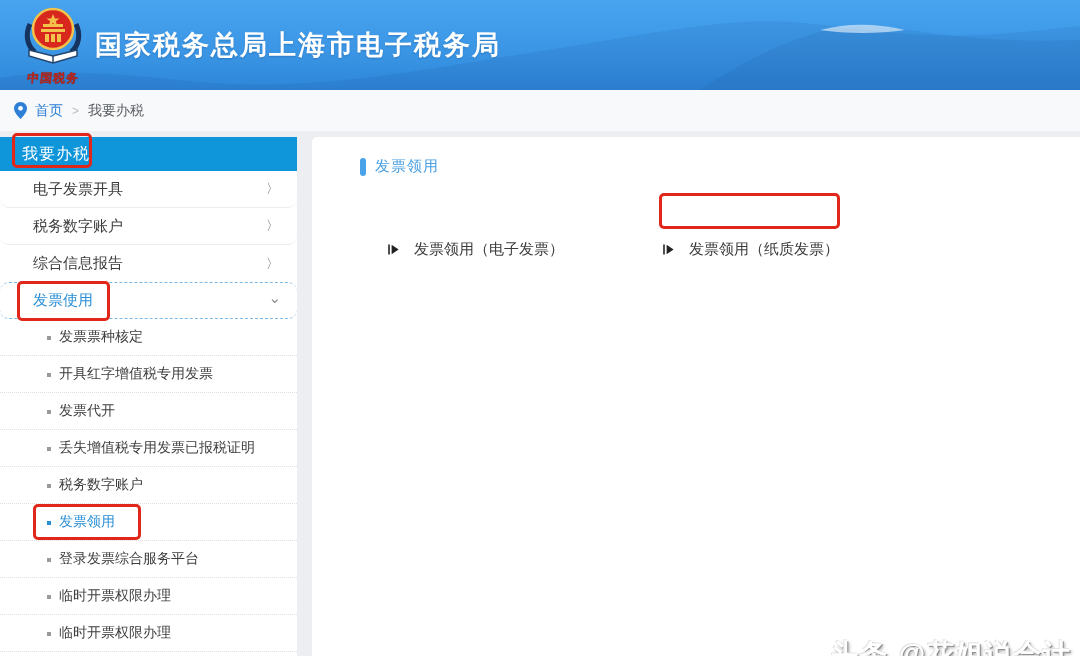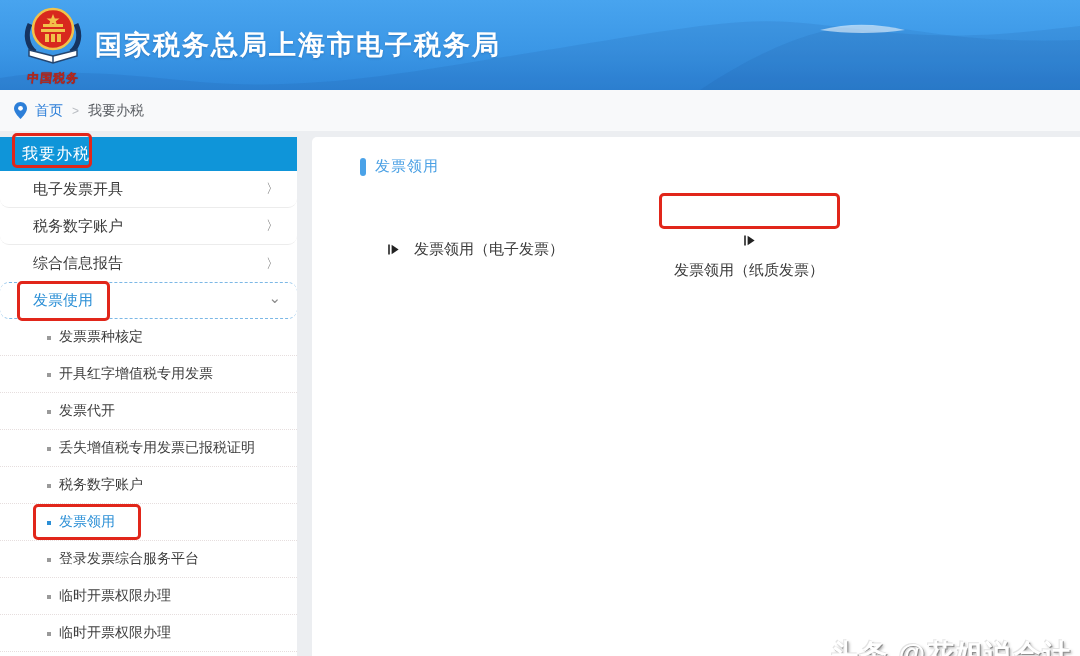--- a/index.html
+++ b/index.html
@@ -95,7 +95,7 @@
   }
   .svc-link .arrow-icon { display:flex; }
   .link-0 { left:75px; }
-  .link-1 { left:362px;flex-direction:column; }
+  .link-1 { left:350px; }
 
   
   .red-box {

